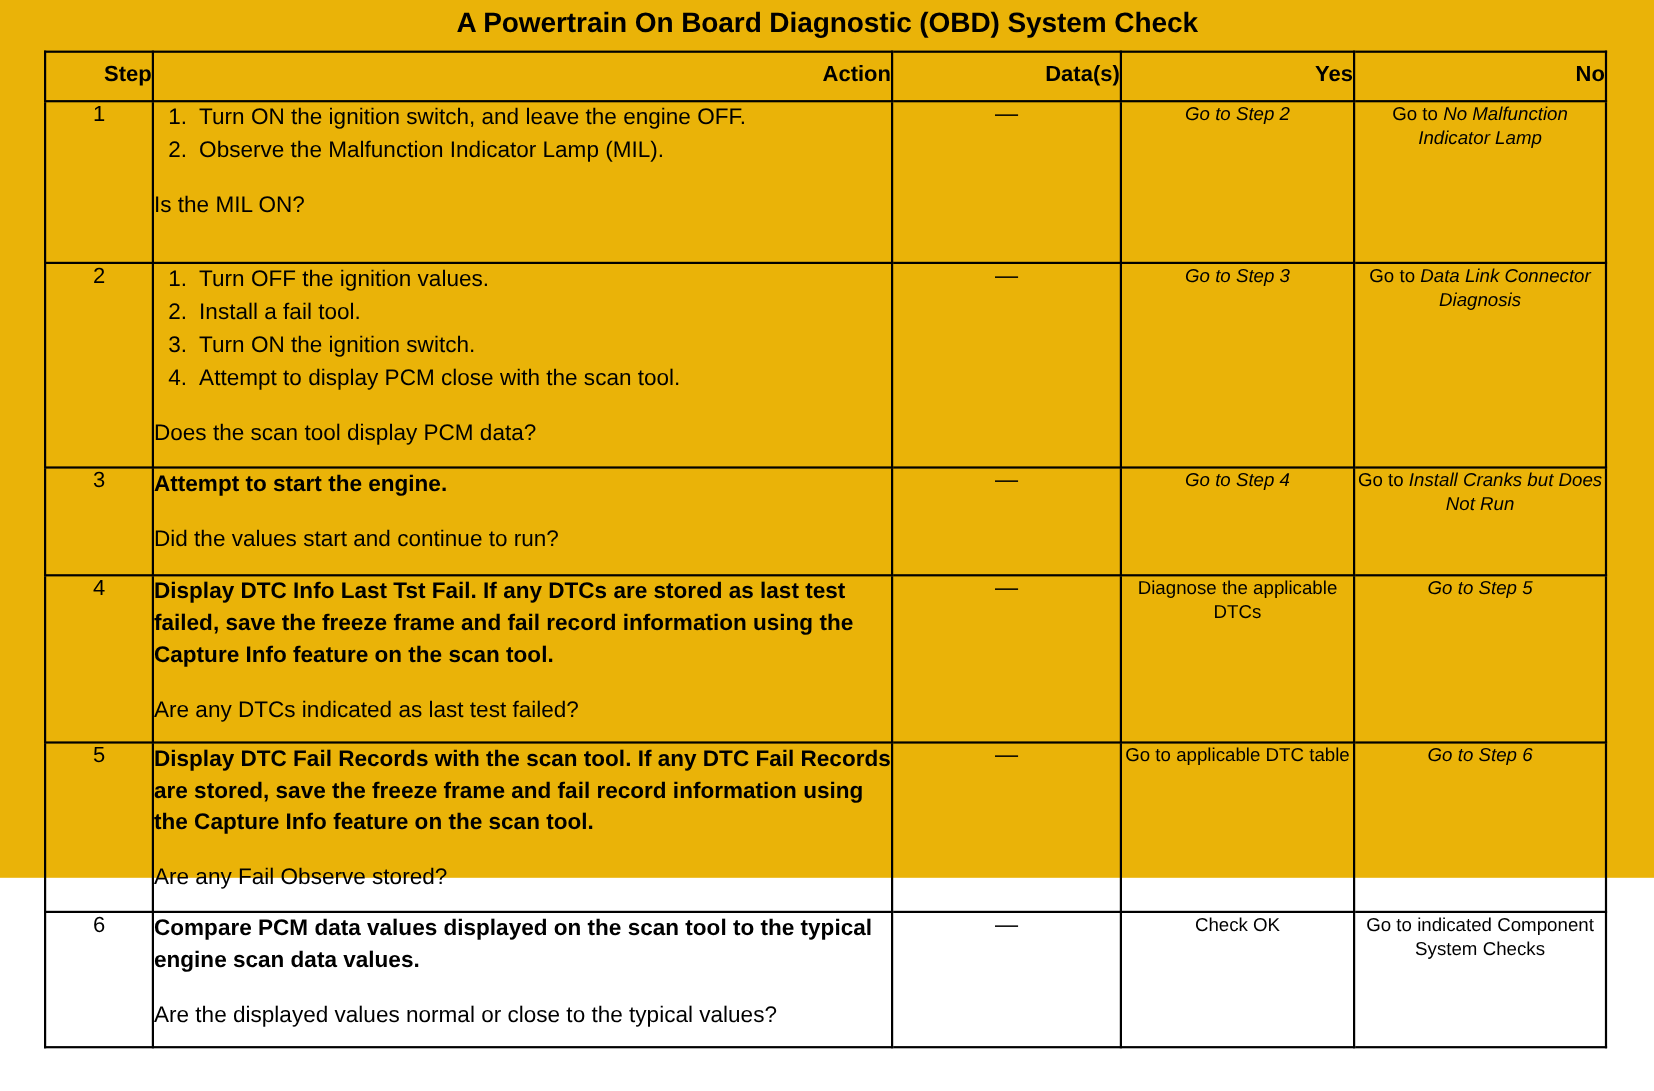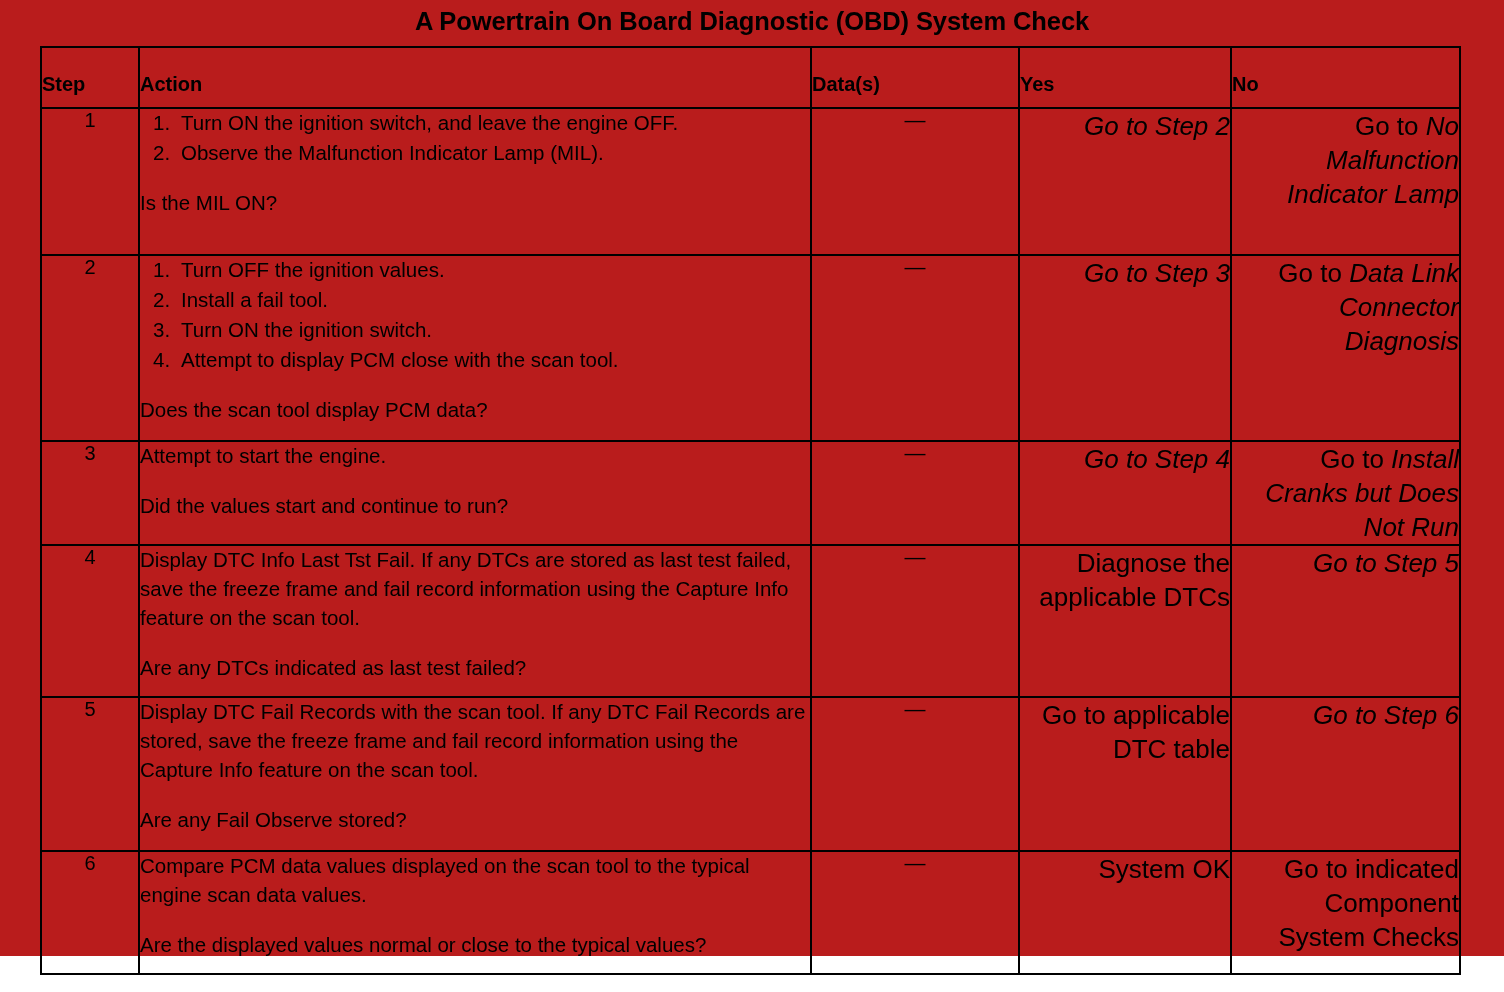--- a/index.html
+++ b/index.html
@@ -17,8 +17,8 @@
   .page {
     position: relative;
     width: 1504px;
-    height: 956px;
-    background: #b91c1c;
+    height: 798px;
+    background: #eab308;
   }
   .doc-title {
     position: absolute;

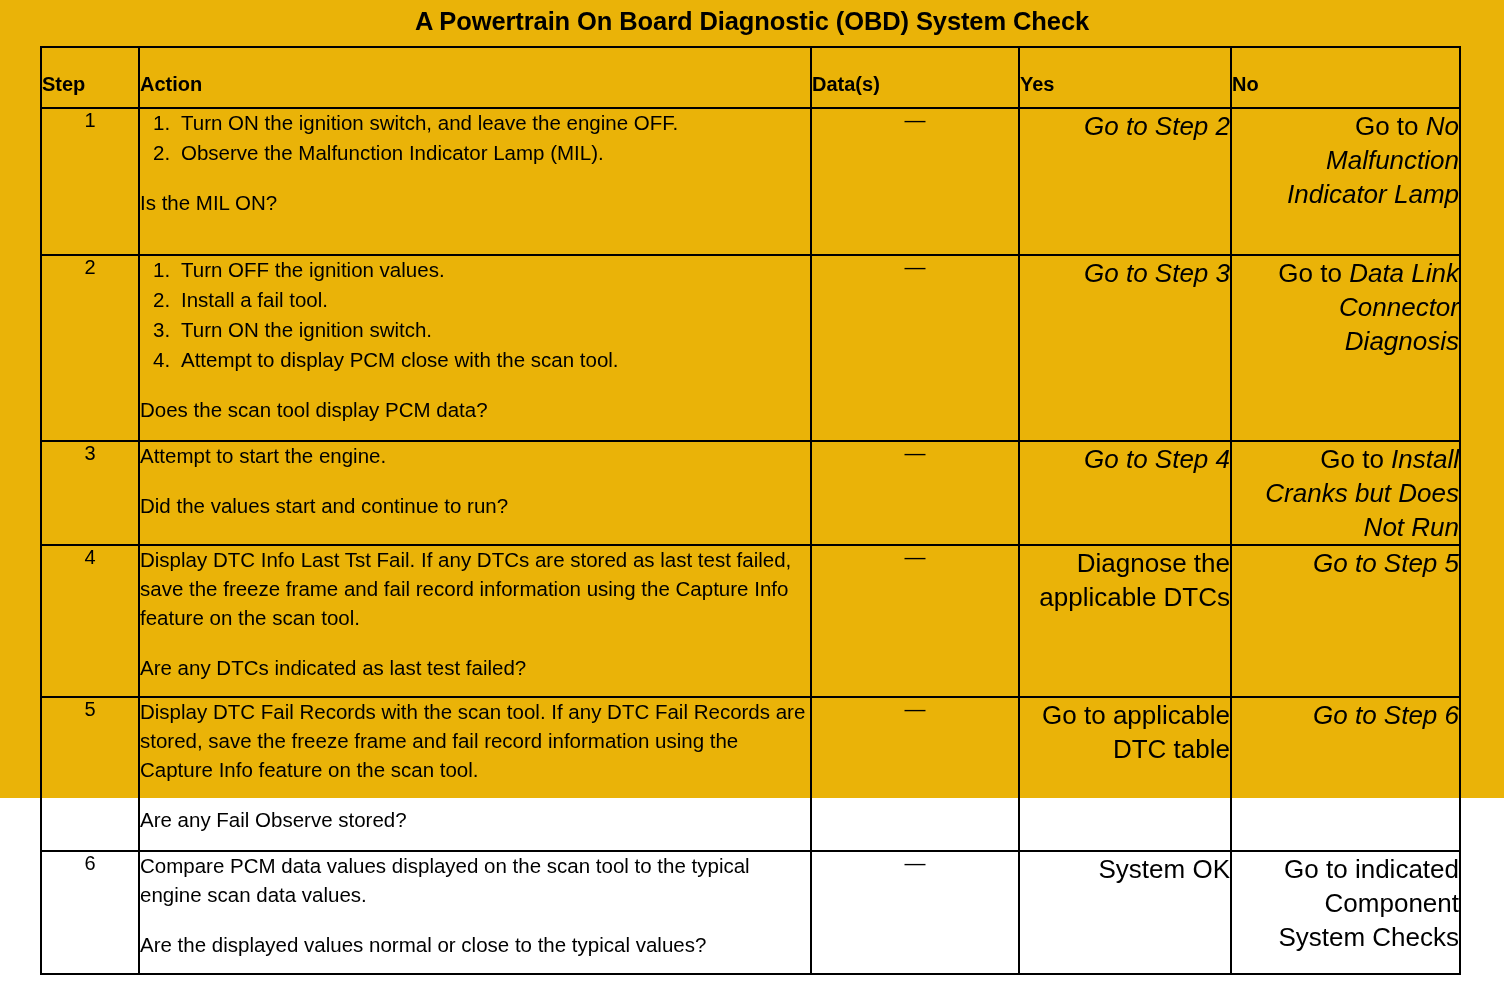--- a/index.html
+++ b/index.html
@@ -46,11 +46,11 @@
   }
   table.obd tr.hdr th {
     height: 37px;
-    text-align: left;
+    text-align: right;
     vertical-align: middle;
     font-size: 20px;
     font-weight: bold;
-    padding: 18px 0 4px 0;
+    padding: 2px 0 4px 0;
   }
   col.c-step   { width: 98px; }
   col.c-action { width: 672px; }

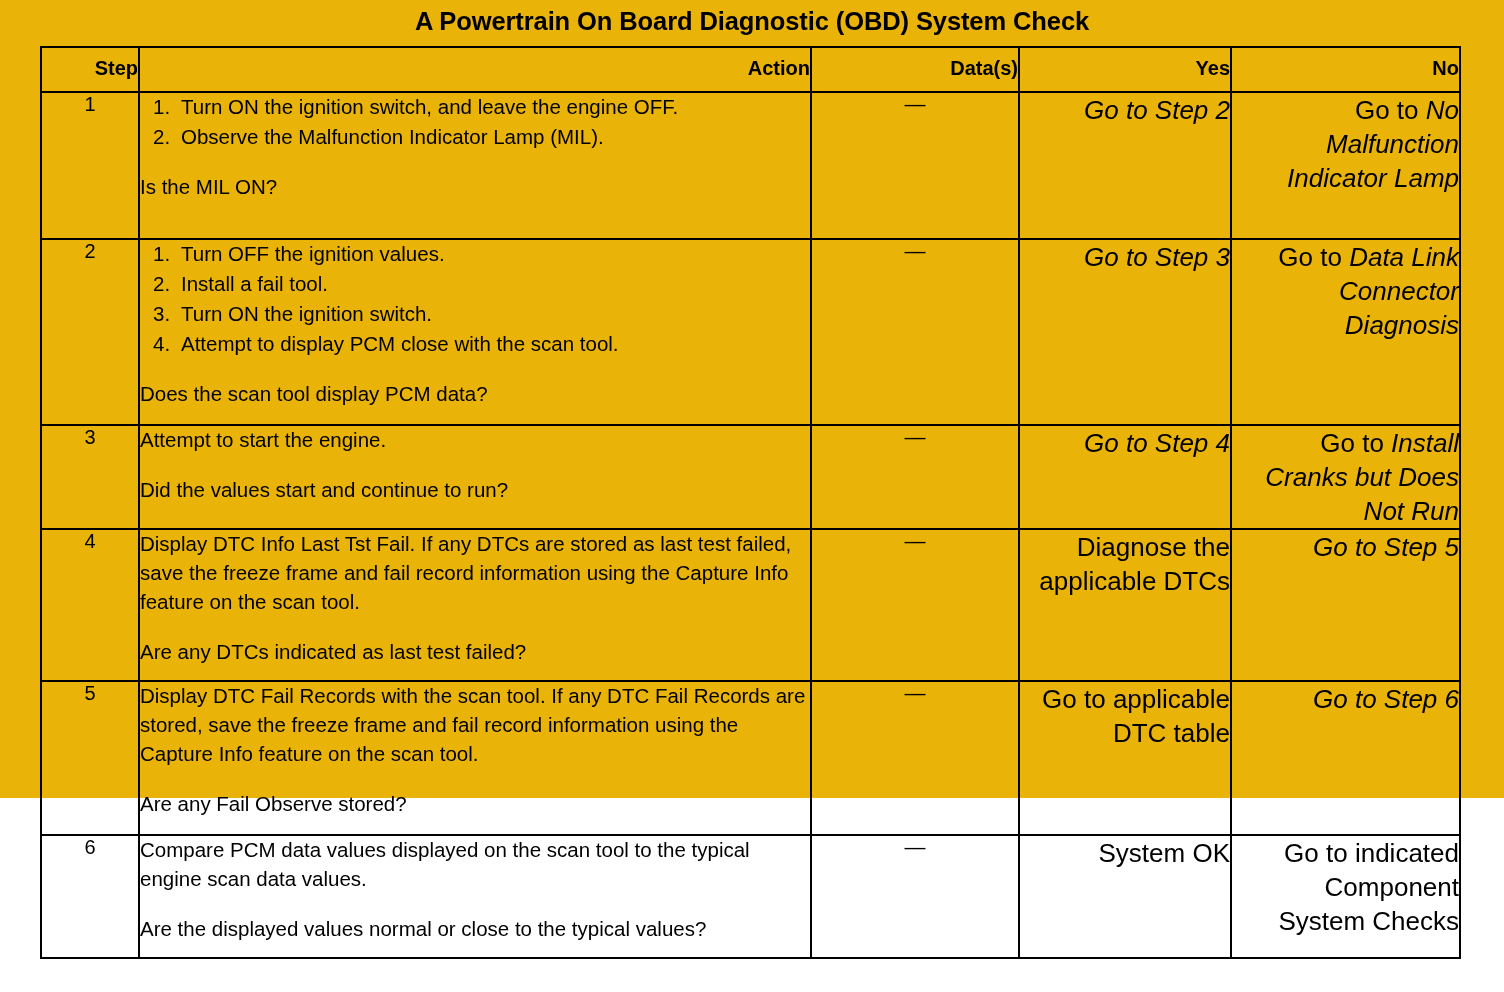--- a/index.html
+++ b/index.html
@@ -78,9 +78,9 @@
     line-height: 1;
   }
   td.branch-cell {
-    text-align: right;
+    text-align: center;
     vertical-align: bottom;
-    font-size: 26px;
+    font-size: 17px;
     line-height: 1.31;
     padding: 5px 6px 8px 6px;
     border-radius: 12px;

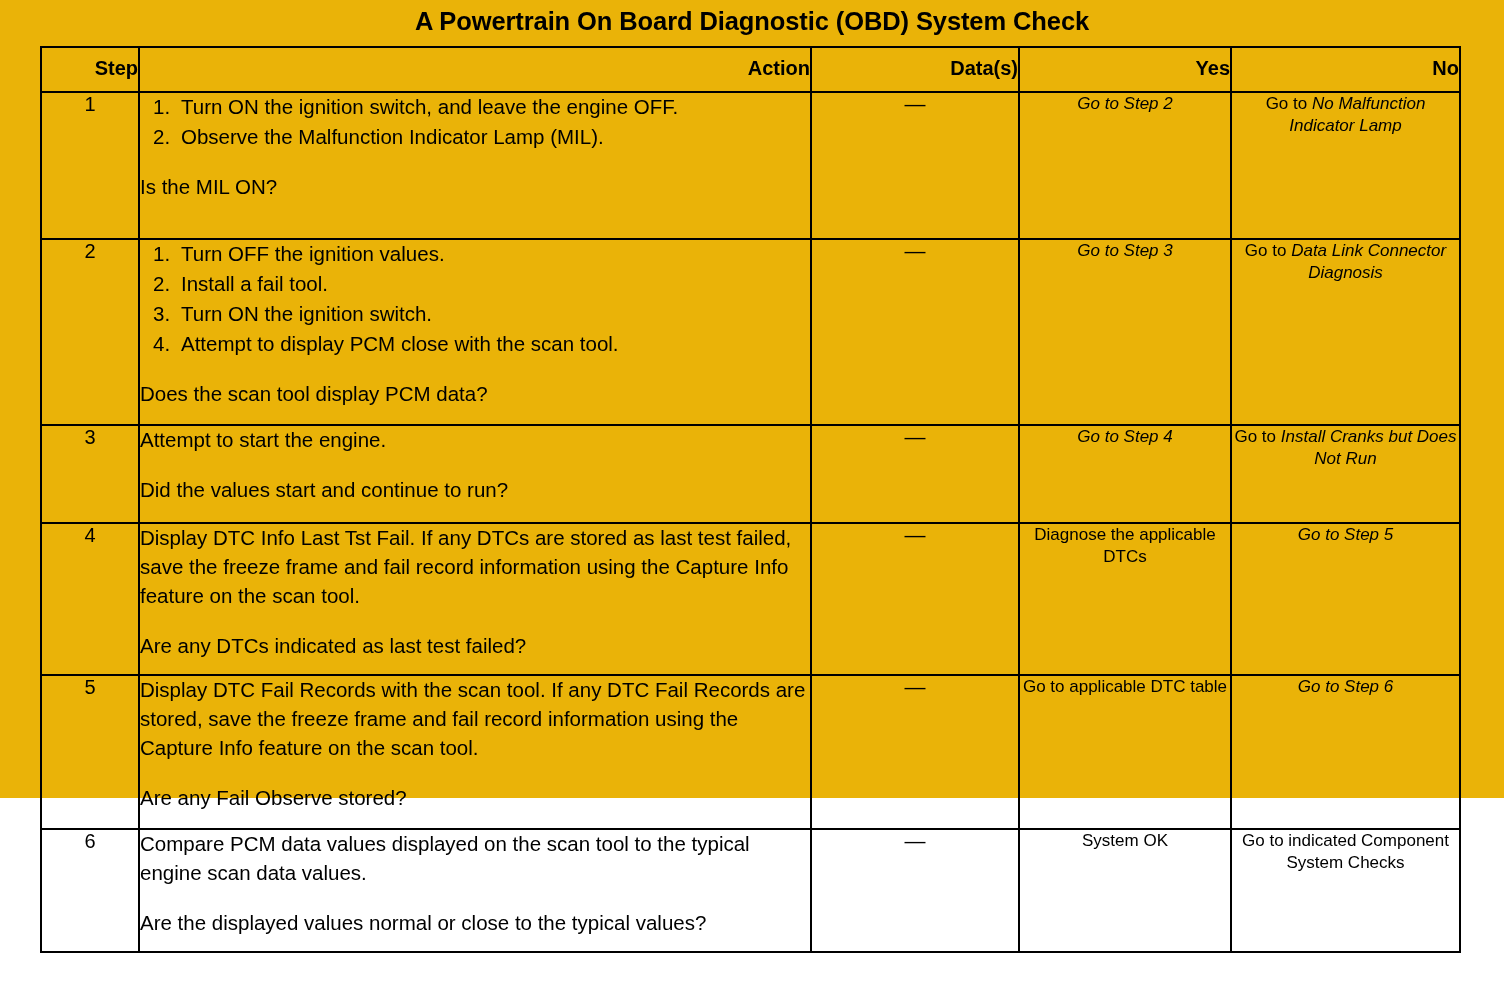--- a/index.html
+++ b/index.html
@@ -113,6 +113,7 @@
   }
   p.act-line.q0 {
     margin-top: 0;
+    font-weight: bold;
   }
   .dash { display: inline-block; }
 </style>

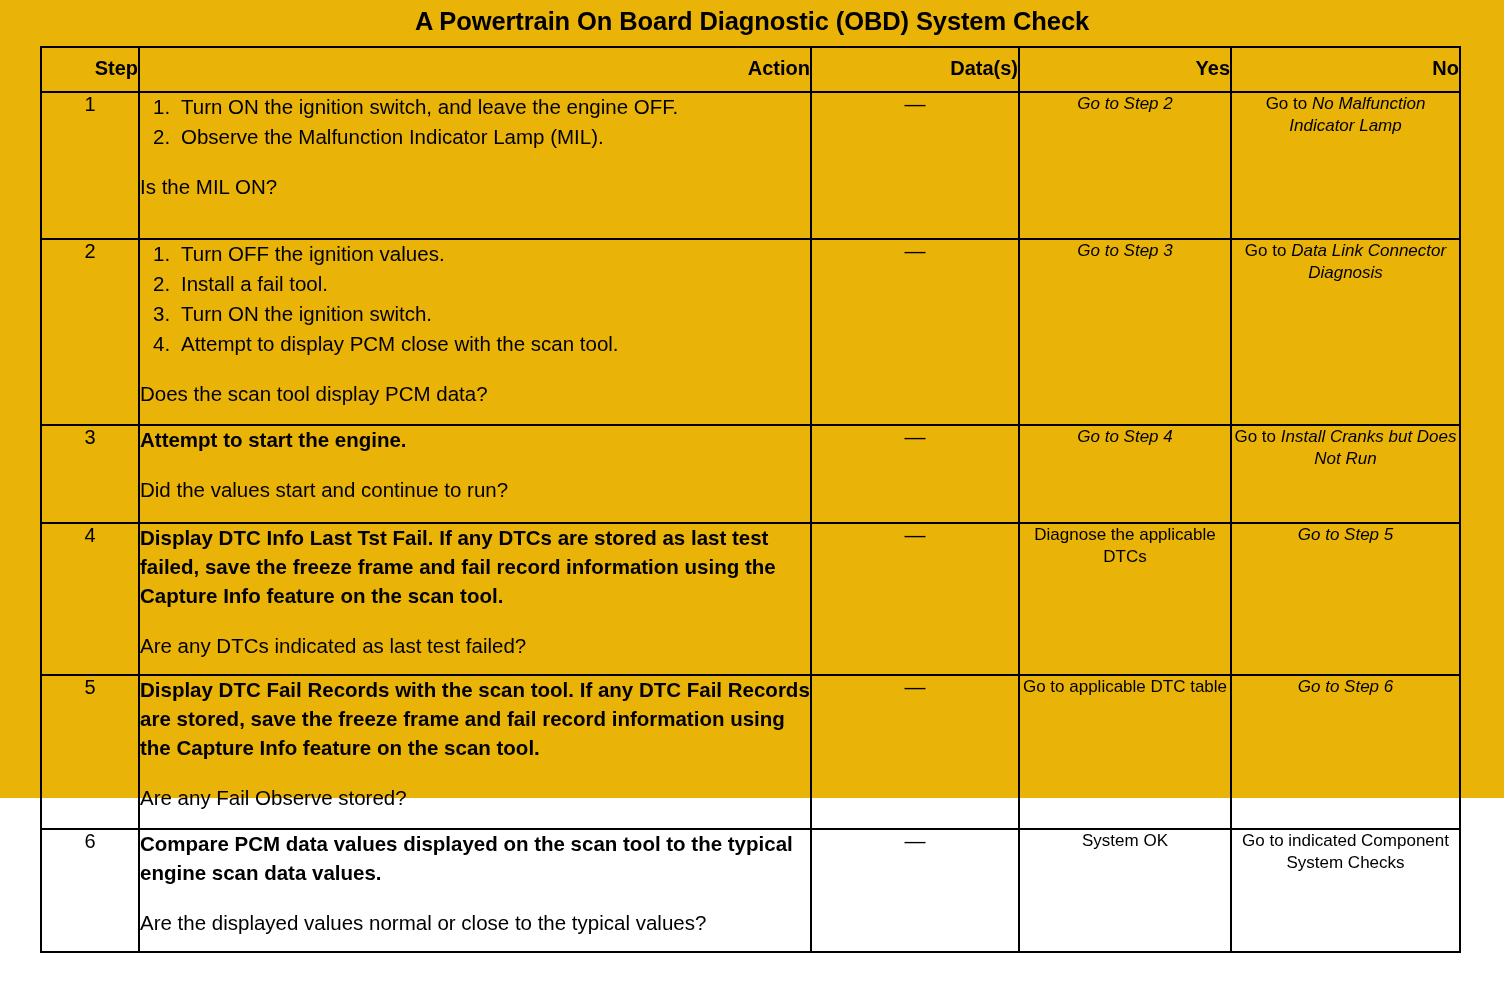--- a/index.html
+++ b/index.html
@@ -207,7 +207,7 @@
             <p class="act-line q">Are the displayed values normal or close to the typical values?</p>
           </td>
           <td class="value-cell"><span class="dash">—</span></td>
-          <td class="branch-cell"><span>System OK</span><span class="ital"></span></td>
+          <td class="branch-cell"><span>Check OK</span><span class="ital"></span></td>
           <td class="branch-cell"><span>Go to indicated Component System Checks</span><span class="ital"></span></td>
         </tr>
       </tbody>

